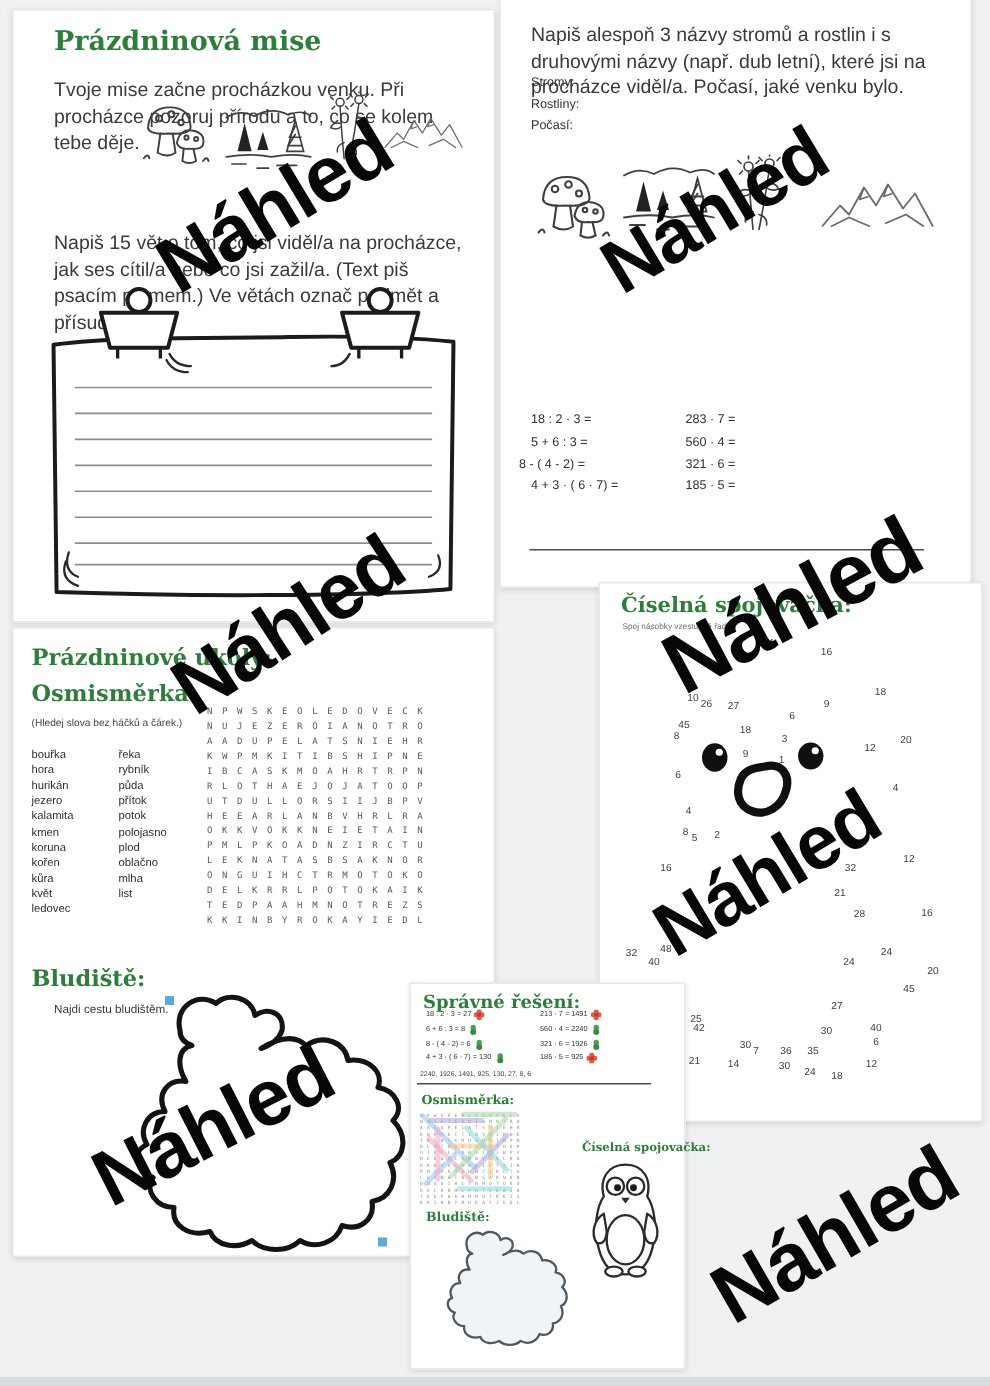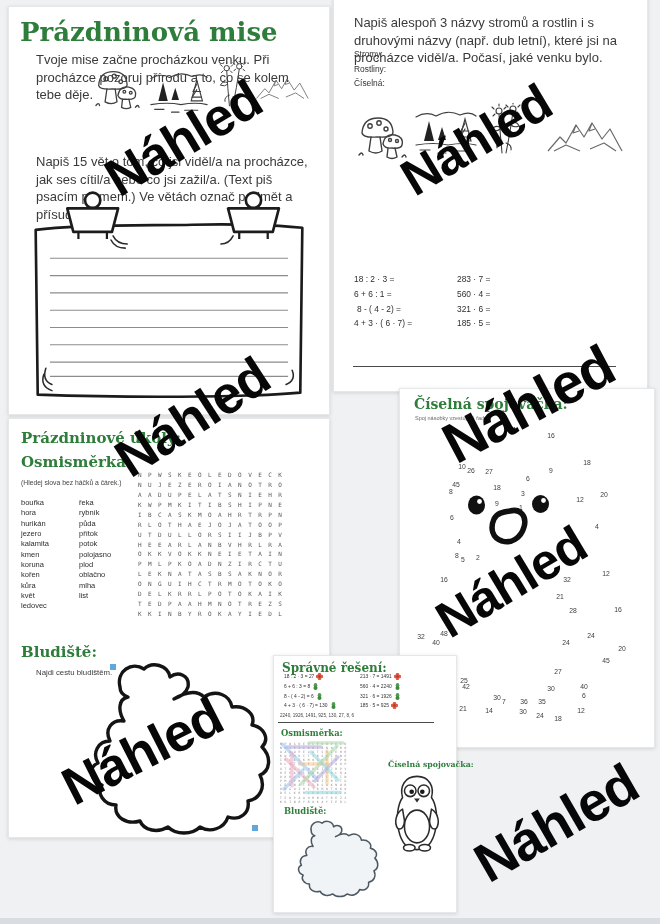--- a/index.html
+++ b/index.html
@@ -110,7 +110,7 @@
   </div>
 
 <div class="page" id="page1" style="left:8px;top:6px;width:322px;height:409px;">
-  <div class="gtitle" style="left:11px;top:10px;font-size:26px;">Prázdninová mise</div>
+  <div class="gtitle" style="left:27px;top:10px;font-size:18px;">Prázdninová mise</div>
   <div class="para" style="left:27px;top:44px;width:272px;">Tvoje mise začne procházkou venku. Při procházce pozoruj přírodu a to, co se kolem tebe děje.</div>
   <svg style="position:absolute;left:84px;top:60px" width="48" height="44" viewBox="0 0 52 48">
       <use href="#sym-mushrooms"></use>

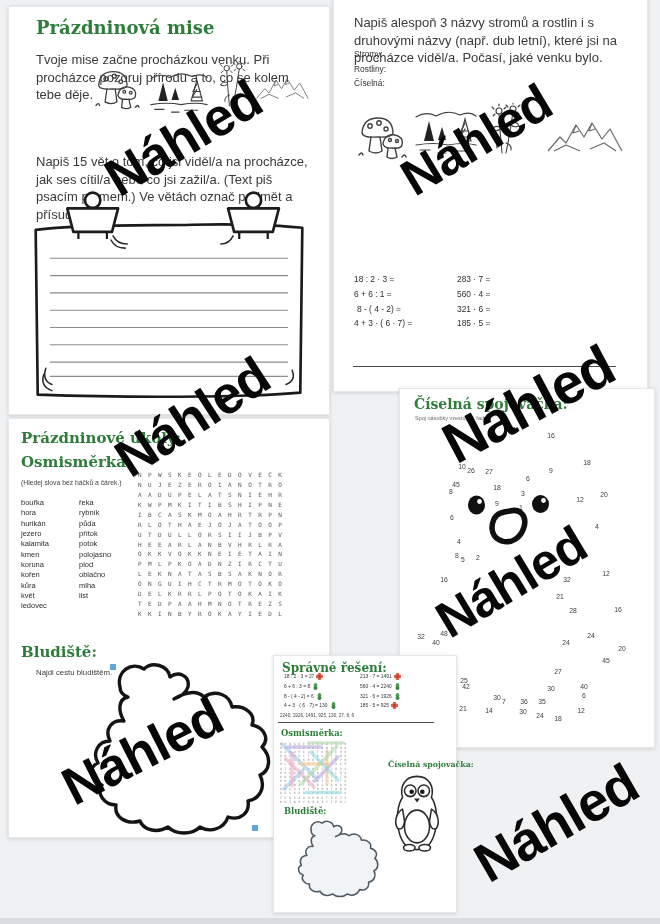--- a/index.html
+++ b/index.html
@@ -82,7 +82,7 @@
   <div id="p2-fields">
       <div class="field" style="left:20px;top:52px">Stromy:</div>
       <div class="field" style="left:20px;top:66.5px">Rostliny:</div>
-      <div class="field" style="left:20px;top:81px">Číselná:</div>
+      <div class="field" style="left:20px;top:81px">Počasí:</div>
     </div>
   <svg style="position:absolute;left:22px;top:116px" width="52" height="48" viewBox="0 0 52 48">
       <use href="#sym-mushrooms"></use>

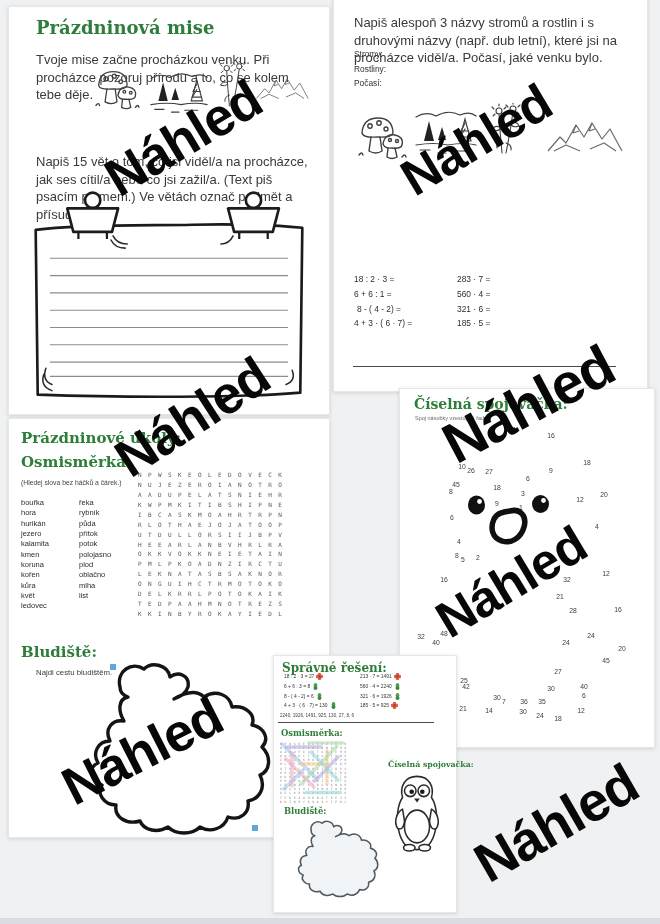--- a/index.html
+++ b/index.html
@@ -100,7 +100,7 @@
   <div id="p2-right"></div>
   <div style="position:absolute;left:19px;top:369px;width:263px;border-top:1.4px solid #4a4a4a;"></div>
 <div class="prob" style="left:20px;top:277px">18 : 2 · 3 =</div>
-    <div class="prob" style="left:20px;top:291.8px">6 + 6 : 1 =</div>
+    <div class="prob" style="left:20px;top:291.8px">5 + 6 : 3 =</div>
     <div class="prob" style="left:23px;top:306.6px">8 - ( 4 - 2) =</div>
     <div class="prob" style="left:20px;top:321.4px">4 + 3 · ( 6 · 7) =</div>
     <div class="prob" style="left:123px;top:277px">283 · 7 =</div>

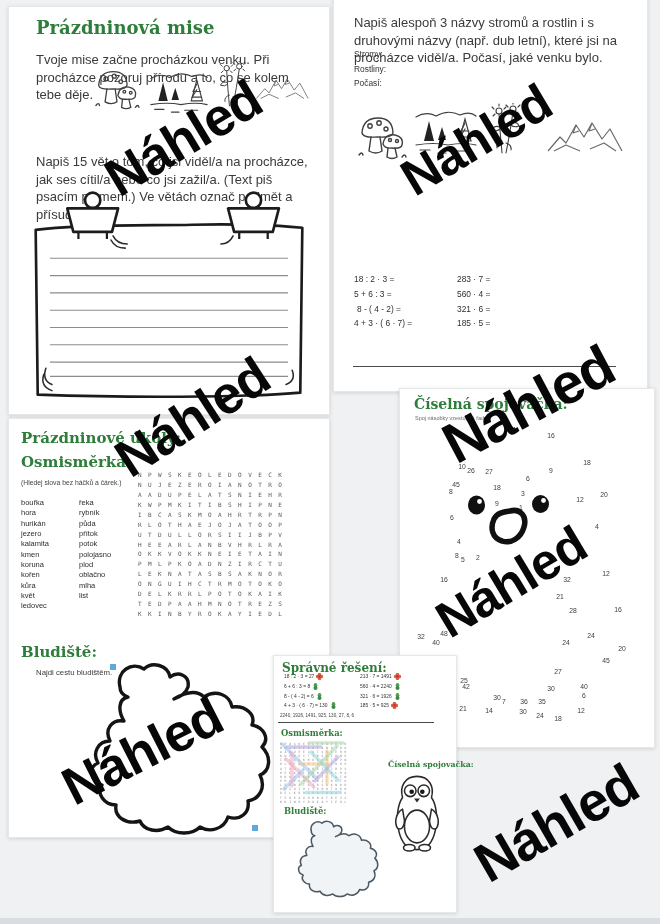--- a/index.html
+++ b/index.html
@@ -101,7 +101,7 @@
   <div style="position:absolute;left:19px;top:369px;width:263px;border-top:1.4px solid #4a4a4a;"></div>
 <div class="prob" style="left:20px;top:277px">18 : 2 · 3 =</div>
     <div class="prob" style="left:20px;top:291.8px">5 + 6 : 3 =</div>
-    <div class="prob" style="left:23px;top:306.6px">8 - ( 4 - 2) =</div>
+    <div class="prob" style="left:12px;top:306.6px">8 - ( 4 - 2) =</div>
     <div class="prob" style="left:20px;top:321.4px">4 + 3 · ( 6 · 7) =</div>
     <div class="prob" style="left:123px;top:277px">283 · 7 =</div>
     <div class="prob" style="left:123px;top:291.8px">560 · 4 =</div>

